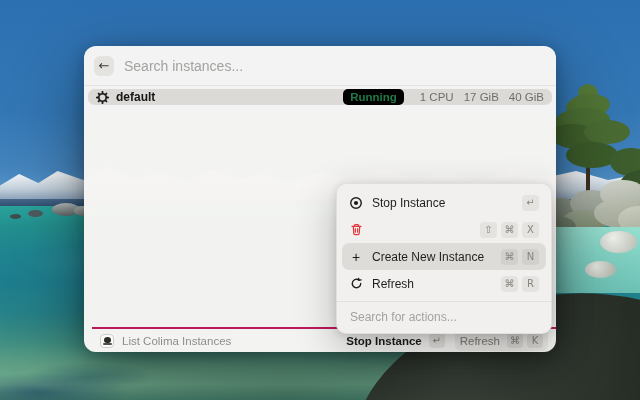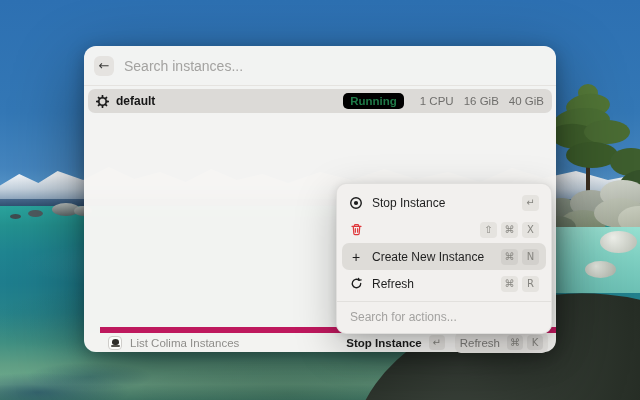--- a/index.html
+++ b/index.html
@@ -66,7 +66,7 @@
     font-size:14px; color:#1c1c1c; font-family:inherit; }
   .search-input::placeholder { color:#a3a2a0; }
   .list { padding:3px 4px; }
-  .list-item { display:flex; align-items:center; height:24px; padding:0 8px; border-radius:7px;
+  .list-item { display:flex; align-items:center; height:16px; padding:0 8px; border-radius:7px;
     background:#dcdad7; cursor:default; }
   .li-icon { flex:0 0 auto; display:flex; margin-right:7px; }
   .li-name { font-size:12px; font-weight:bold; color:#161616; }

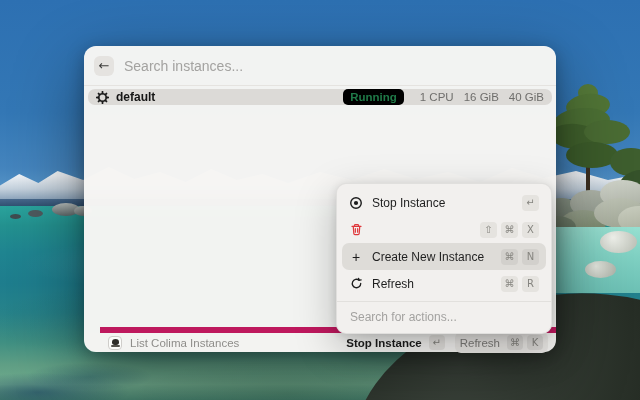--- a/index.html
+++ b/index.html
@@ -187,7 +187,7 @@
         <span class="li-spacer"></span>
         <span class="badge">Running</span>
         <span class="spec">1 CPU</span>
-        <span class="spec">16 GiB</span>
+        <span class="spec">17 GiB</span>
         <span class="spec">40 GiB</span>
       </div>
     </div>

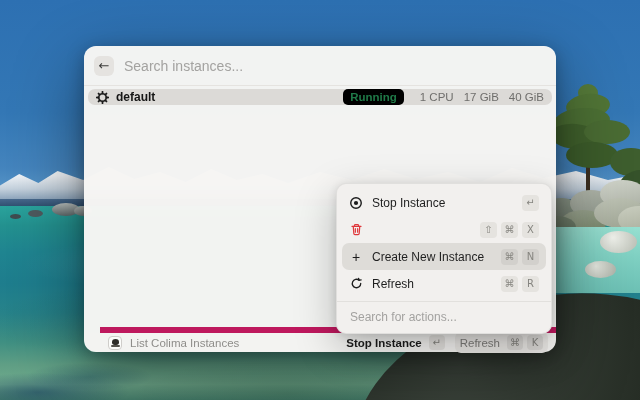--- a/index.html
+++ b/index.html
@@ -76,8 +76,8 @@
     padding:2px 7px; border-radius:5px; margin-right:6px; }
   .spec { font-size:11.5px; color:#6f6e6c; margin-left:10px; }
 
-  .bottom-bar { position:absolute; left:16px; right:0; bottom:0; height:25px;
-    border-top:6px solid #be185d; display:flex; align-items:center; padding:0 8px;
+  .bottom-bar { position:absolute; left:8px; right:0; bottom:0; height:25px;
+    border-top:2px solid #be185d; display:flex; align-items:center; padding:0 8px;
     border-radius:0 0 12px 12px; }
   .bb-app { display:flex; align-items:center; }
   .colima-icon { width:14px; height:14px; border-radius:4px; background:#fbfbf9;

